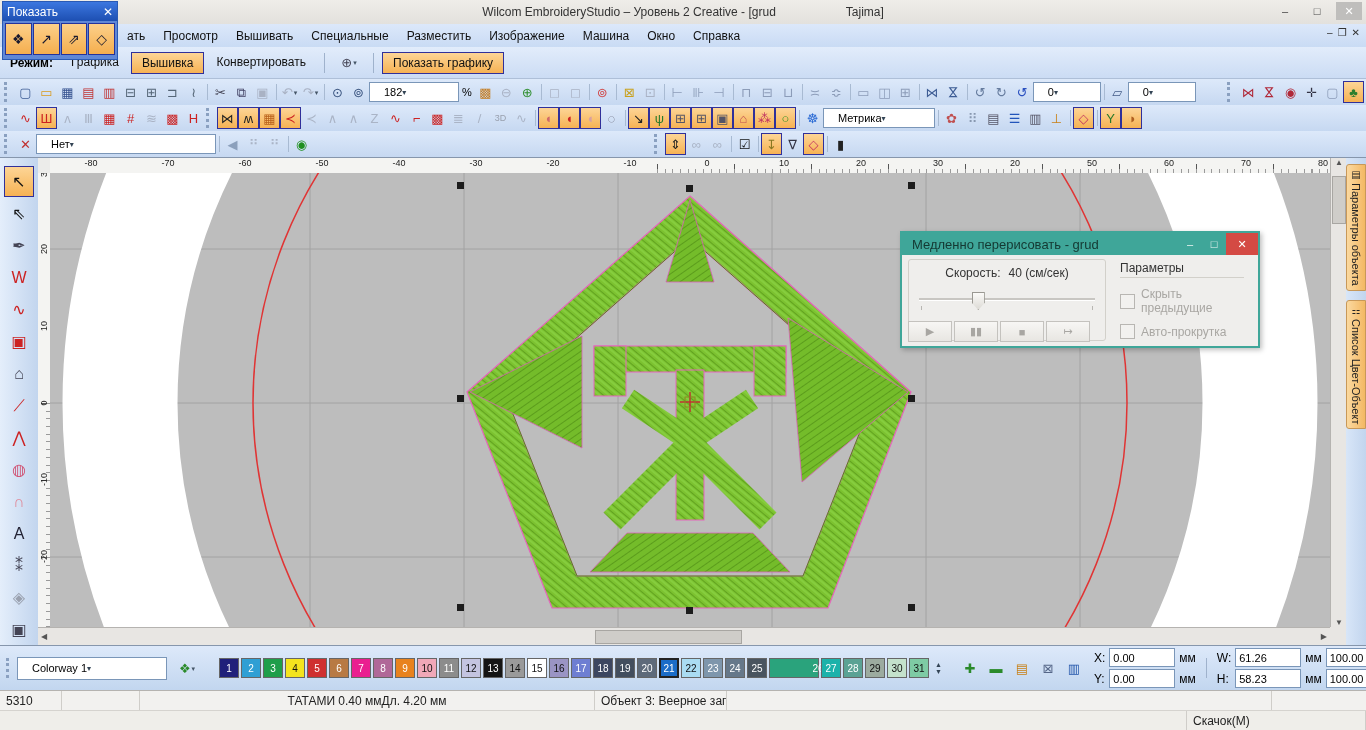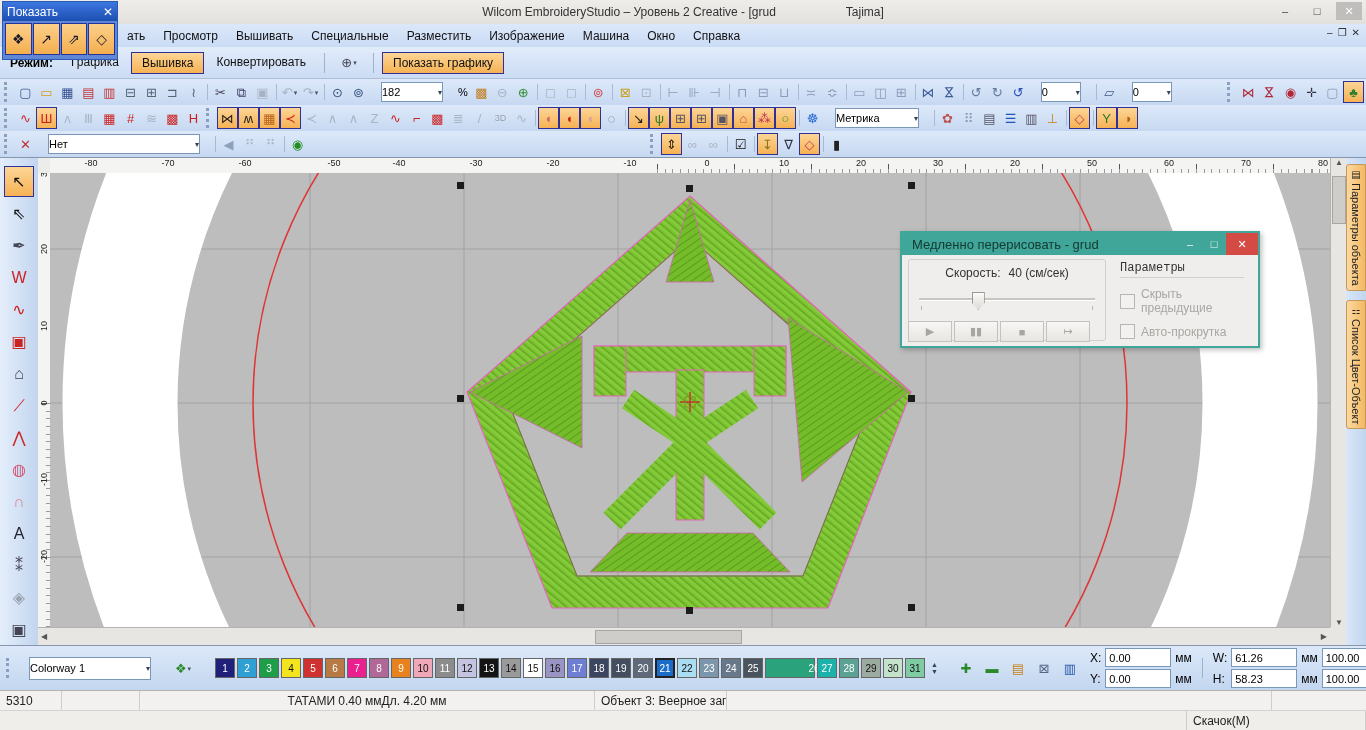--- a/index.html
+++ b/index.html
@@ -42,7 +42,7 @@
   .sep::before{content:"";position:absolute;left:3px;top:2px;bottom:2px;width:1px;background:#a8bad2;}
   .grip{width:6px;height:20px;flex:0 0 auto;border-left:3px dotted #8aa0c0;margin:0 2px;}
   .combo{height:18px;background:#fff;border:1px solid #7a96b8;display:flex;align-items:center;flex:0 0 auto;
-    font-size:11px;padding:0 0;justify-content:space-between;margin:0 12px;}
+    font-size:11px;padding:0 14px;justify-content:flex-start;margin:0 0;}
   .combo .car{font-size:8px;color:#345;}
   .tlabel{font-size:11px;margin:0 3px;flex:0 0 auto;}
   .fx{flex:1;}

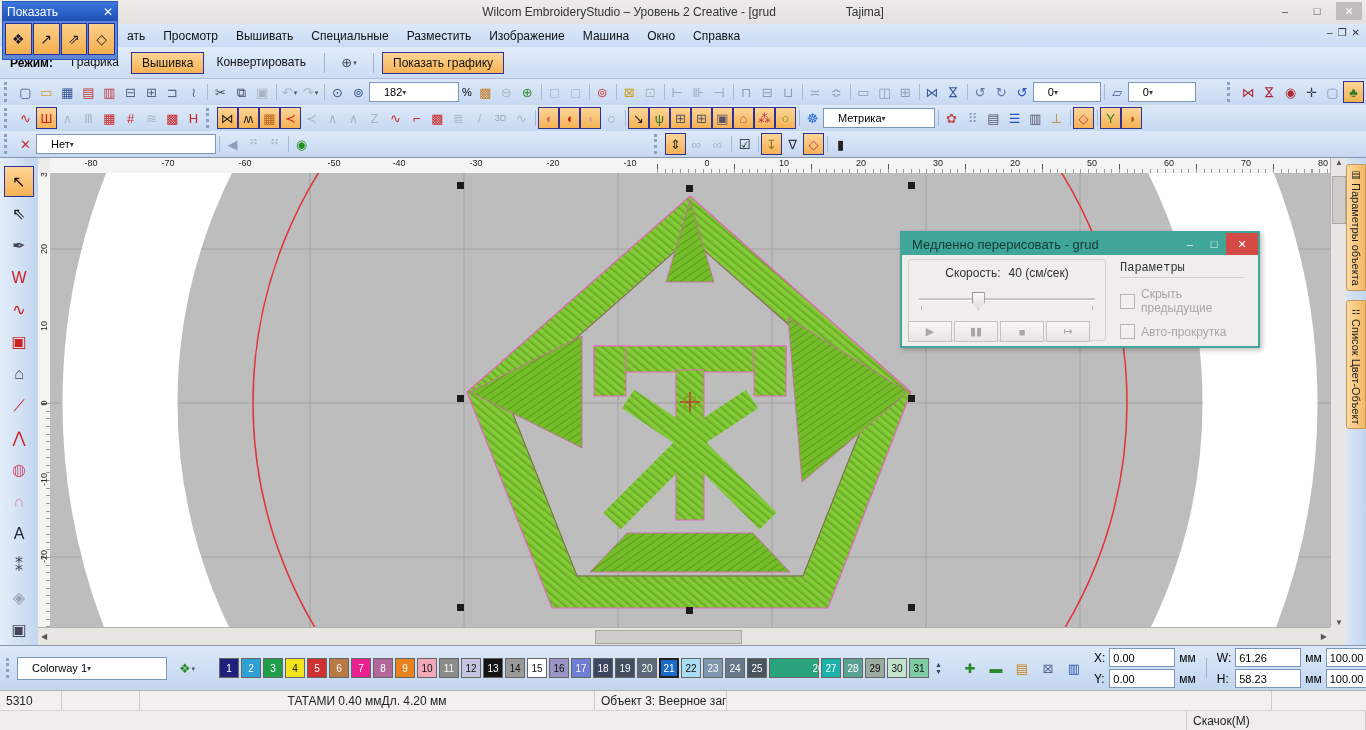--- a/index.html
+++ b/index.html
@@ -622,7 +622,7 @@
       <span class="rl" style="left: 41px;">-80</span>
       <span class="rl" style="left: 118px;">-70</span>
       <span class="rl" style="left: 195px;">-60</span>
-      <span class="rl" style="left: 284px;">-50</span>
+      <span class="rl" style="left: 272px;">-50</span>
       <span class="rl" style="left: 349px;">-40</span>
       <span class="rl" style="left: 426px;">-30</span>
       <span class="rl" style="left: 503px;">-20</span>

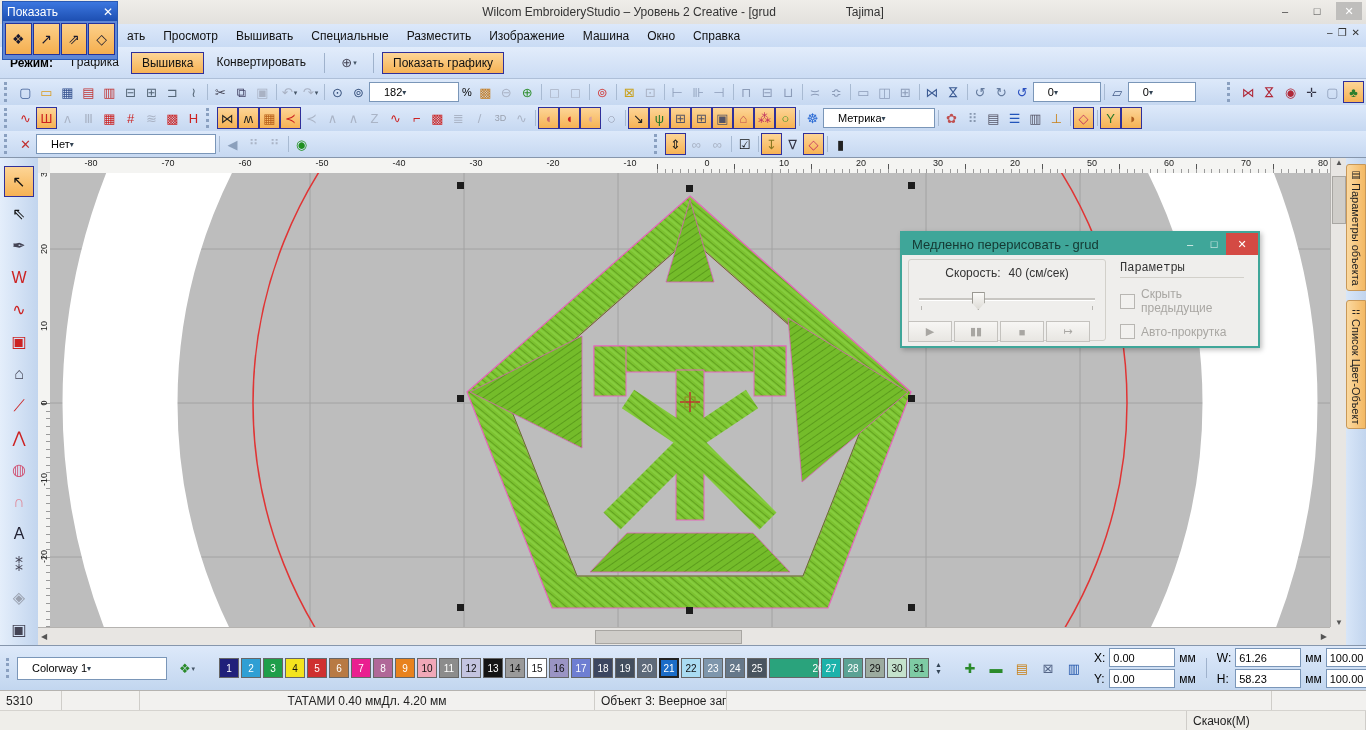--- a/index.html
+++ b/index.html
@@ -98,7 +98,7 @@
   .tbt{width:44px;height:21px;background:linear-gradient(#f7f6f4,#e8e6e2);border:1px solid #c4c2be;color:#a8a6a2;
     display:flex;align-items:center;justify-content:center;font-size:11px;}
   #grpparams{flex:1;height:103px;padding:2px 8px;box-sizing:border-box;border:none;}
-  #grpparams .gt{font-size:12px;color:#333;border-bottom:1px solid #d2d0ca;padding-bottom:2px;font-family:Liberation Mono, monospace;}
+  #grpparams .gt{font-size:12px;color:#333;border-bottom:1px solid #d2d0ca;padding-bottom:2px;}
   .chkrow{display:flex;align-items:center;gap:6px;margin-top:9px;color:#a9a7a3;font-size:12px;}
   .chk{width:13px;height:13px;border:1px solid #b8b6b2;background:#f2f1ef;flex:0 0 auto;}
   

